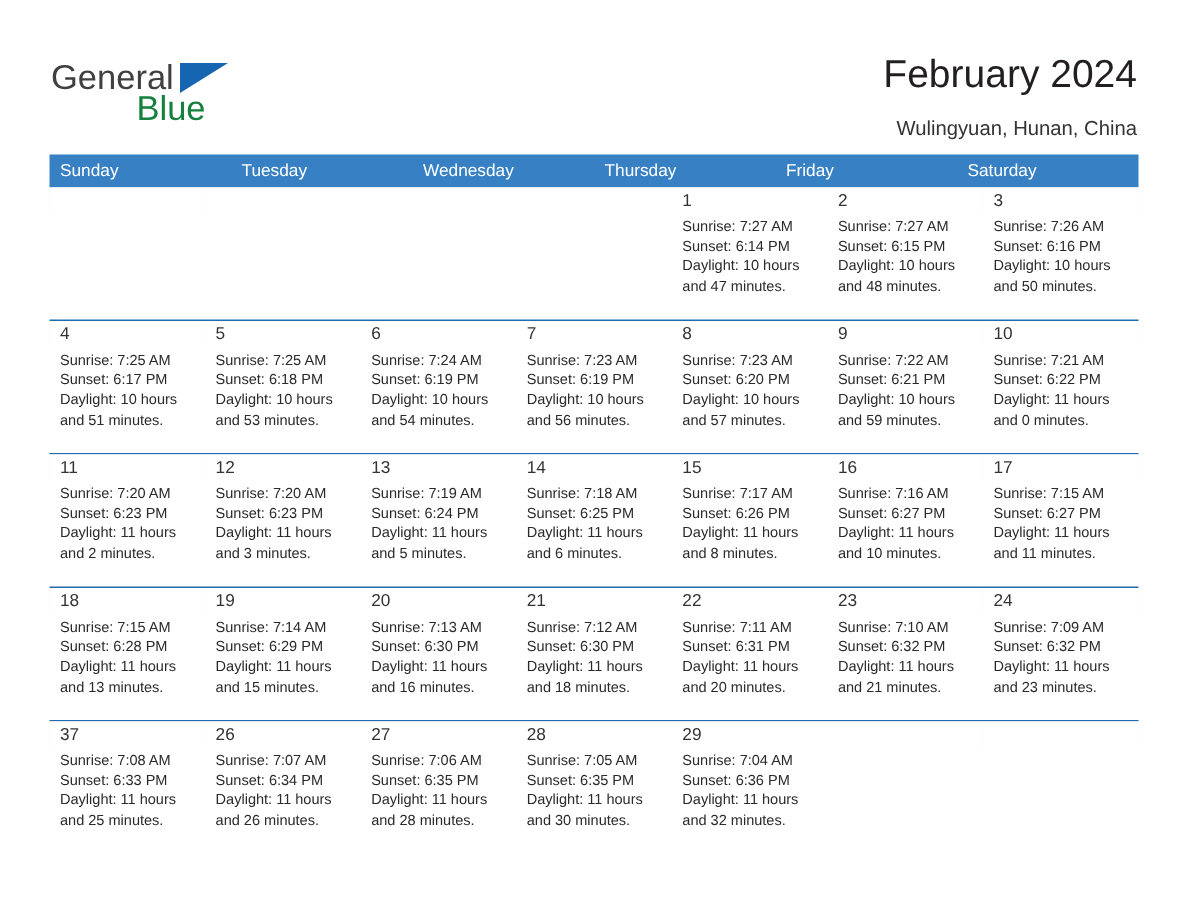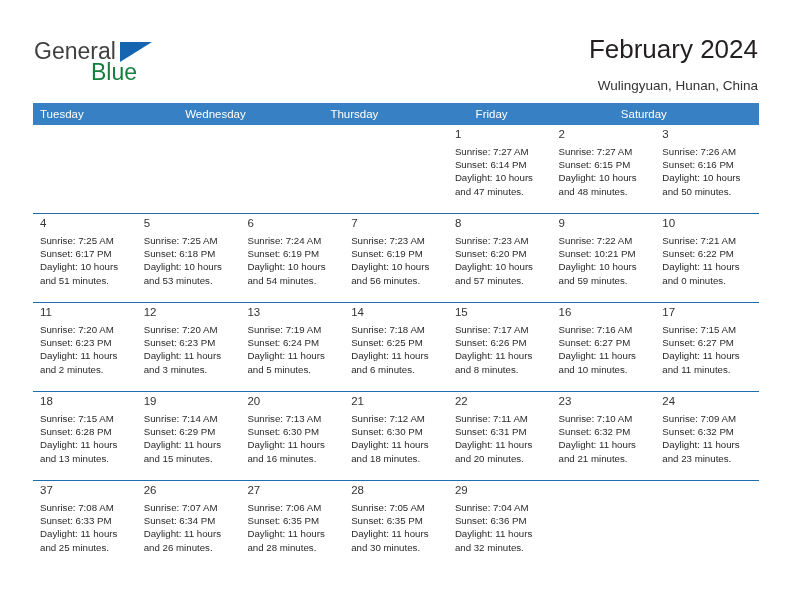--- a/index.html
+++ b/index.html
@@ -105,6 +105,7 @@
 
   <div class="cal">
     <div class="dow-row" id="dow-row">
+        <div class="dow">Sunday</div>
         <div class="dow">Tuesday</div>
         <div class="dow">Wednesday</div>
         <div class="dow">Thursday</div>

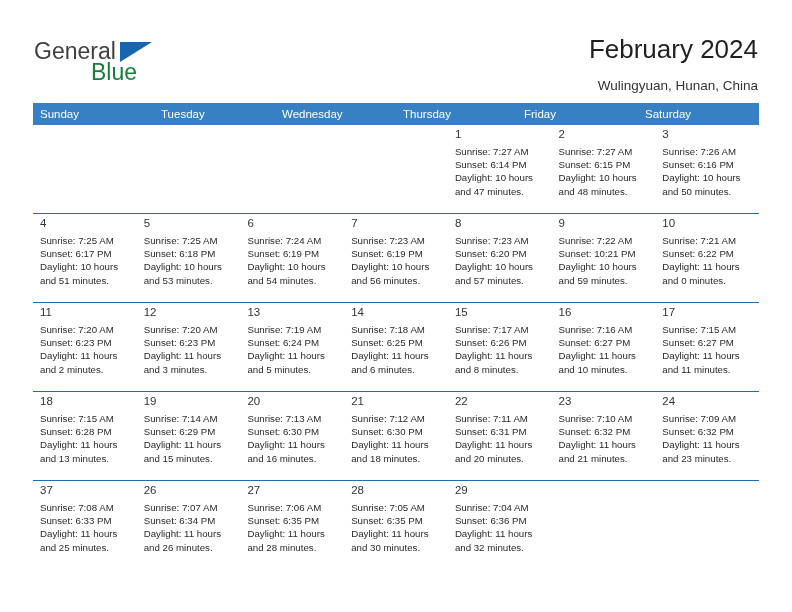--- a/index.html
+++ b/index.html
@@ -213,7 +213,7 @@
               <div class="daynum">9</div>
               <div class="lines">
                 <div>Sunrise: 7:22 AM</div>
-                <div>Sunset: 10:21 PM</div>
+                <div>Sunset: 6:21 PM</div>
                 <div>Daylight: 10 hours</div>
                 <div>and 59 minutes.</div>
               </div>

